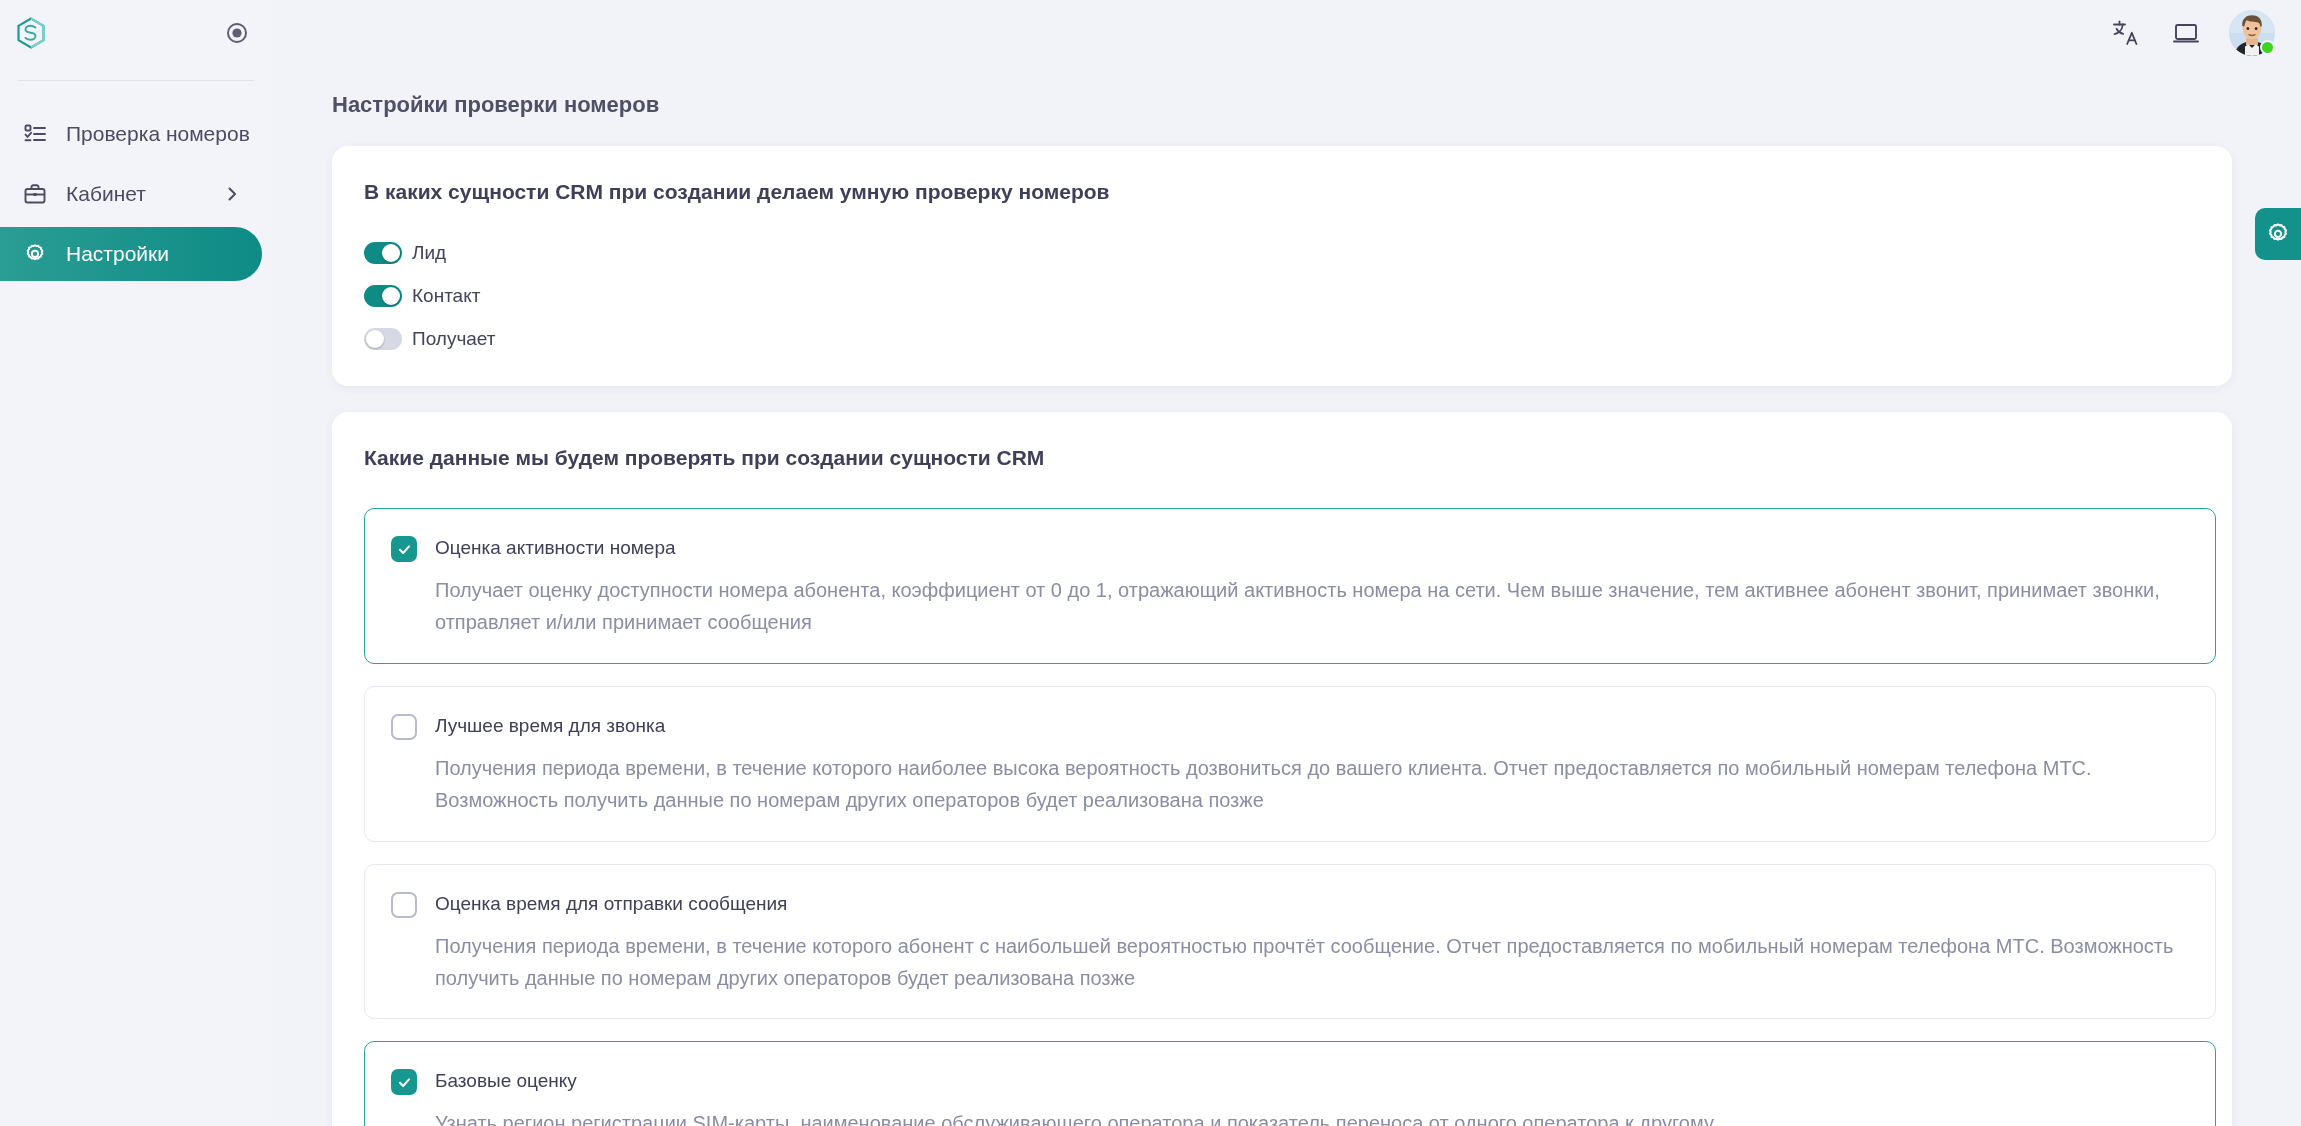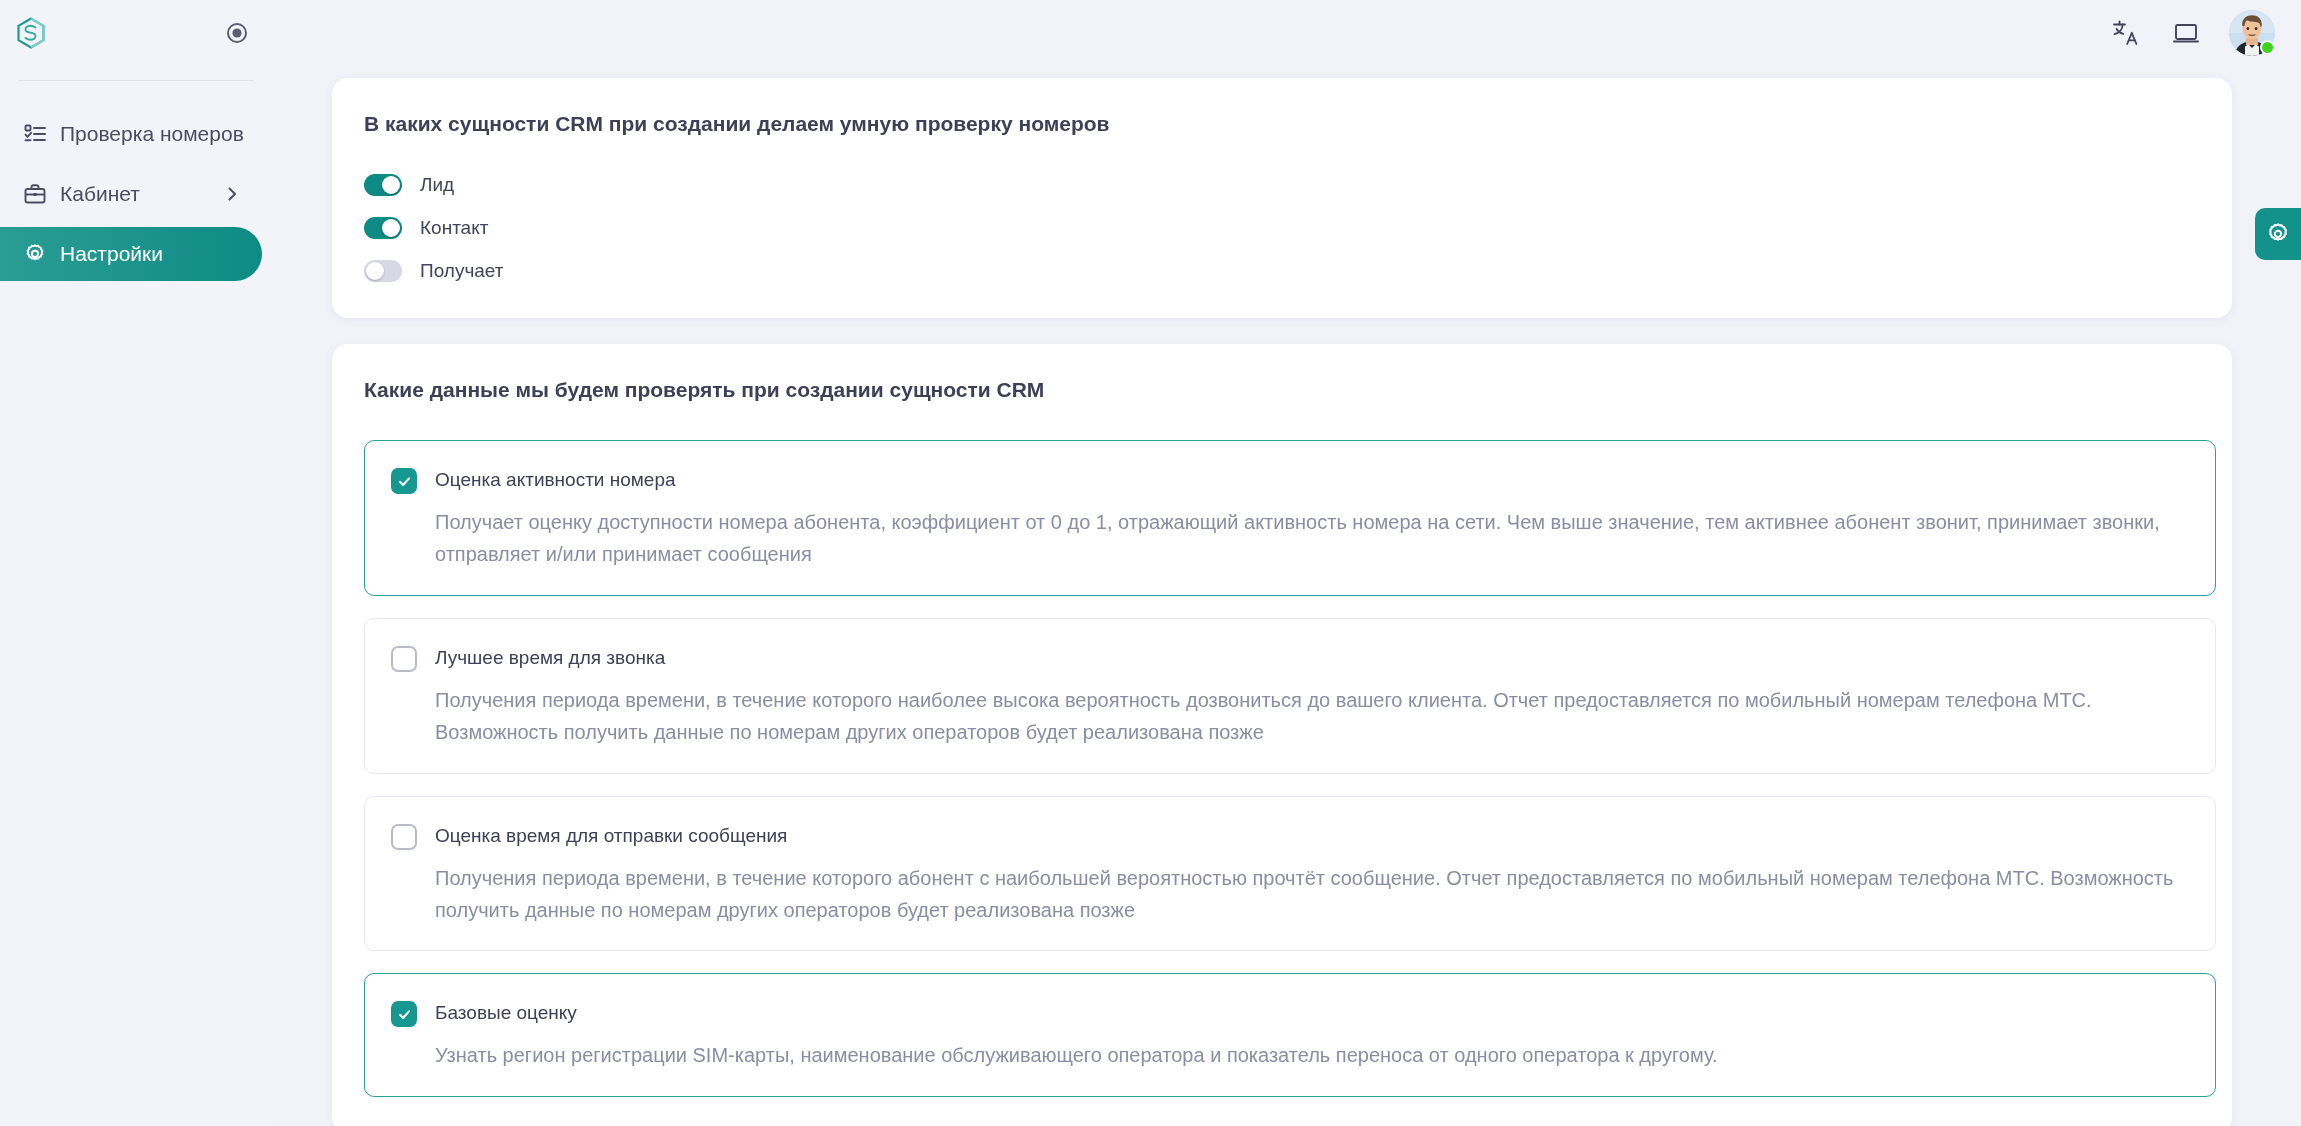--- a/index.html
+++ b/index.html
@@ -440,6 +440,7 @@
 
     <div class="content">
 
+      <h1 class="page-title">Настройки проверки номеров</h1>
 
       <section class="card">
         <h2 class="card-title">В каких сущности CRM при создании делаем умную проверку номеров</h2>

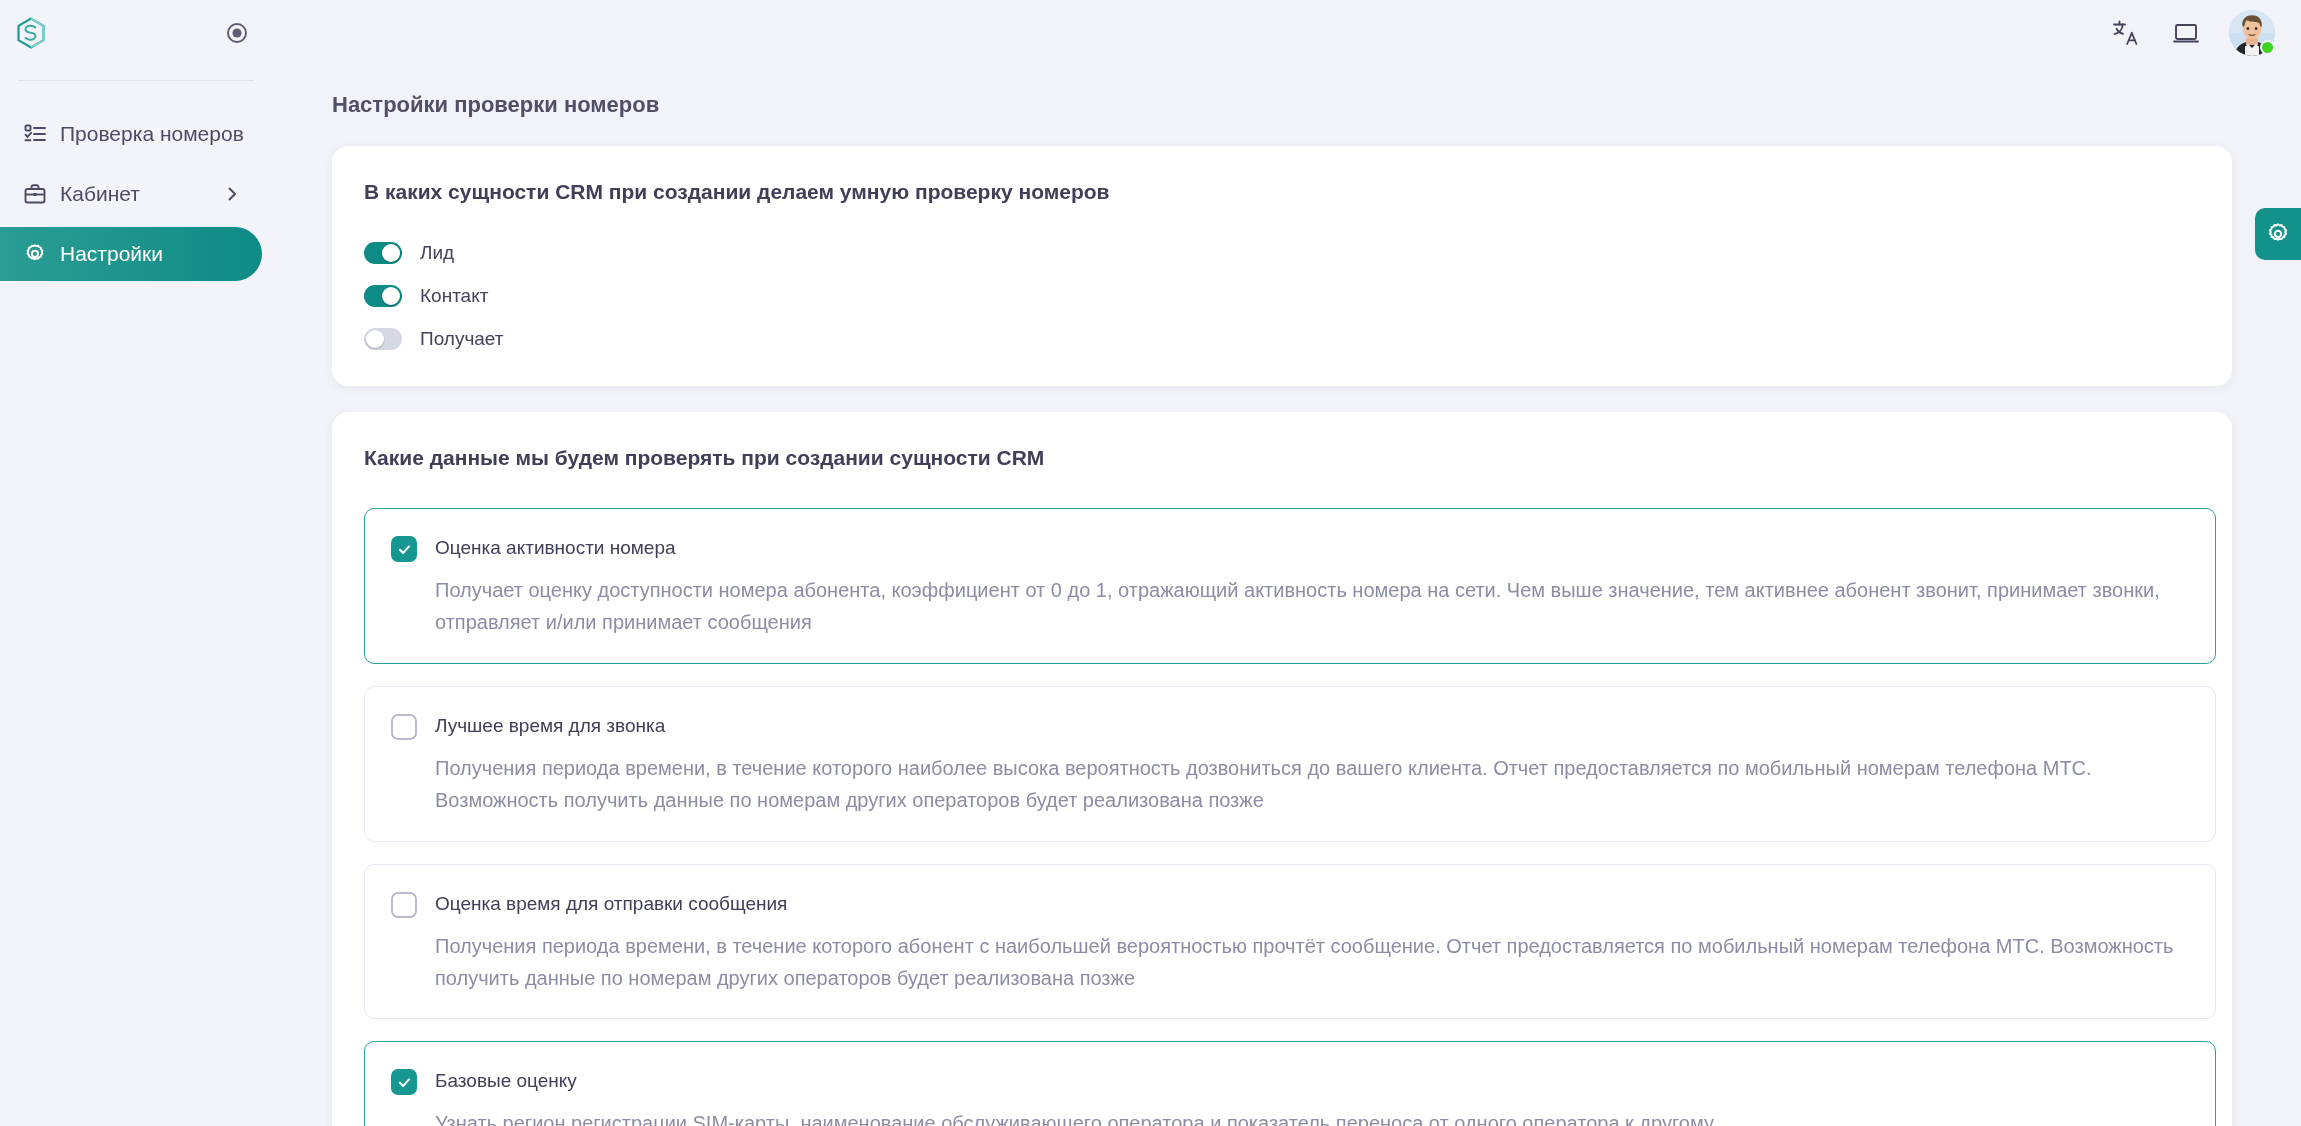--- a/index.html
+++ b/index.html
@@ -75,7 +75,7 @@
     align-items: center;
     height: 54px;
     padding: 0 20px 0 22px;
-    gap: 12px;
+    gap: 18px;
     border-radius: 0 27px 27px 0;
     cursor: pointer;
     font-size: 21px;

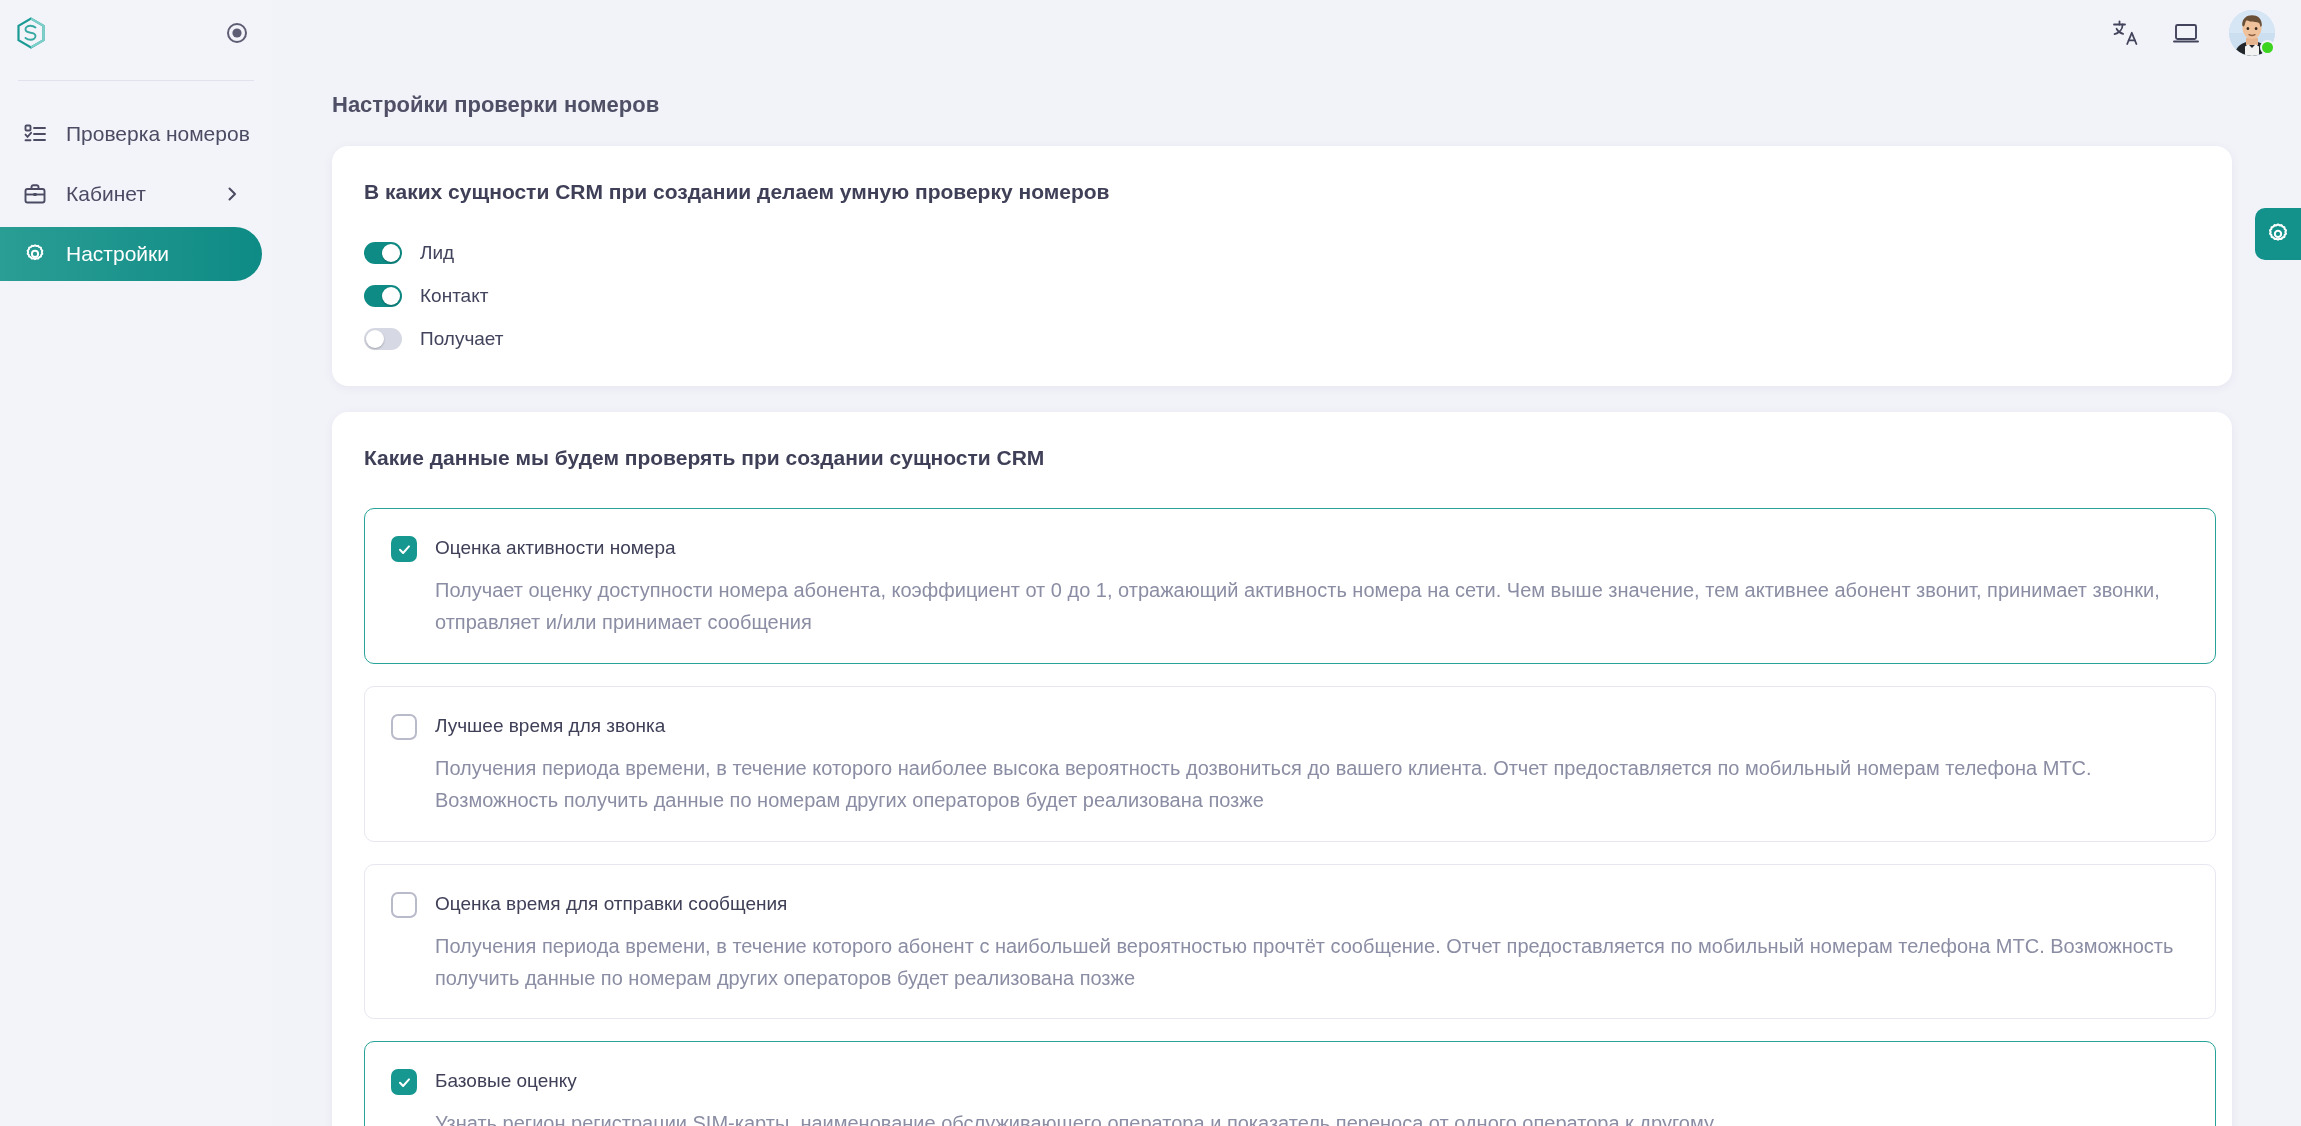--- a/index.html
+++ b/index.html
@@ -196,7 +196,7 @@
   .toggle-row {
     display: flex;
     align-items: center;
-    gap: 18px;
+    gap: 10px;
     margin-bottom: 21px;
     cursor: pointer;
     width: fit-content;

